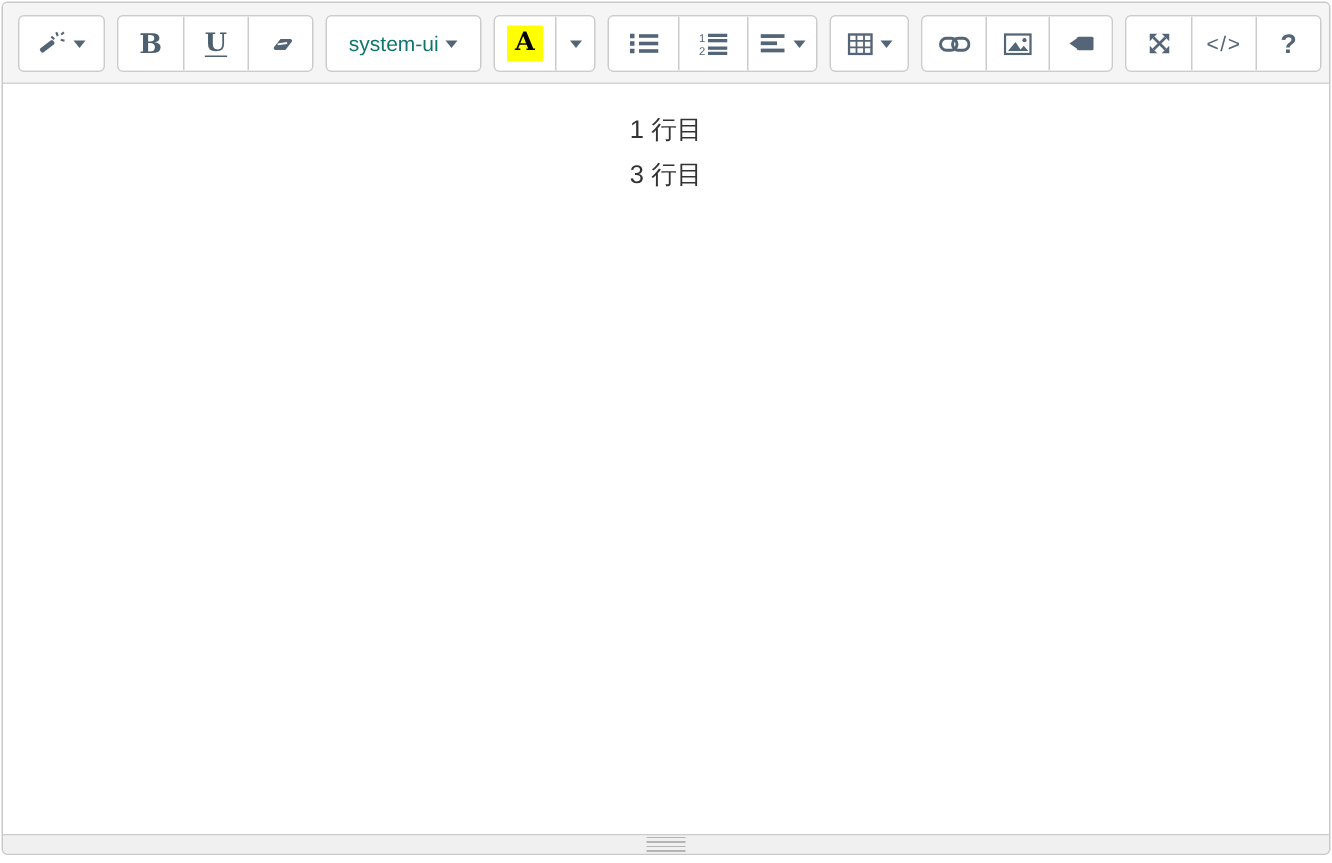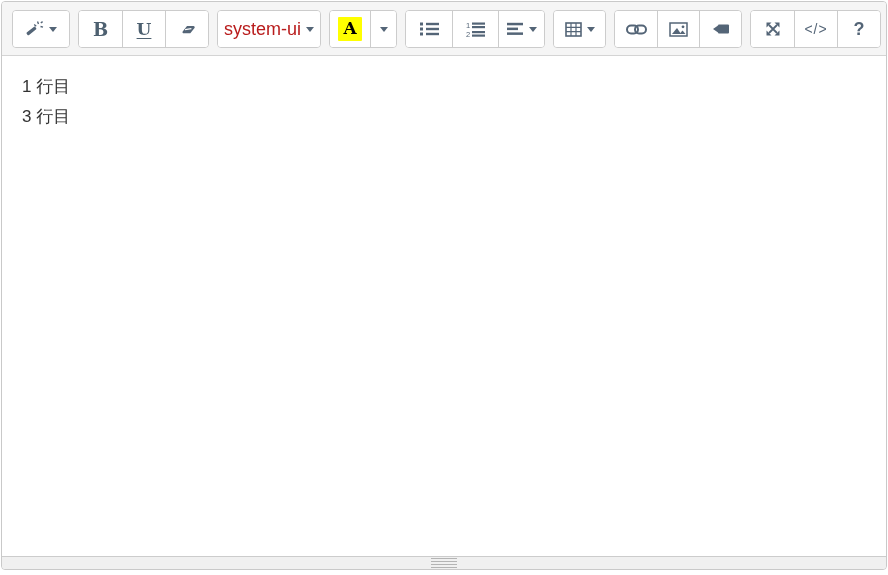--- a/index.html
+++ b/index.html
@@ -46,7 +46,7 @@
     font-size:17px; line-height:1; color:#000; background:#ffff00;
     padding:3px 5px 4px 5px; border-radius:1px;
   }
-  .fontname-label { font-size:18px; color:#b91c1c; }
+  .fontname-label { font-size:14px; color:#0f766e; }
   .glyph-code { font-size:14px; color:#546577; letter-spacing:1px; }
   .glyph-help { font-size:18px; font-weight:bold; color:#546577; }
 

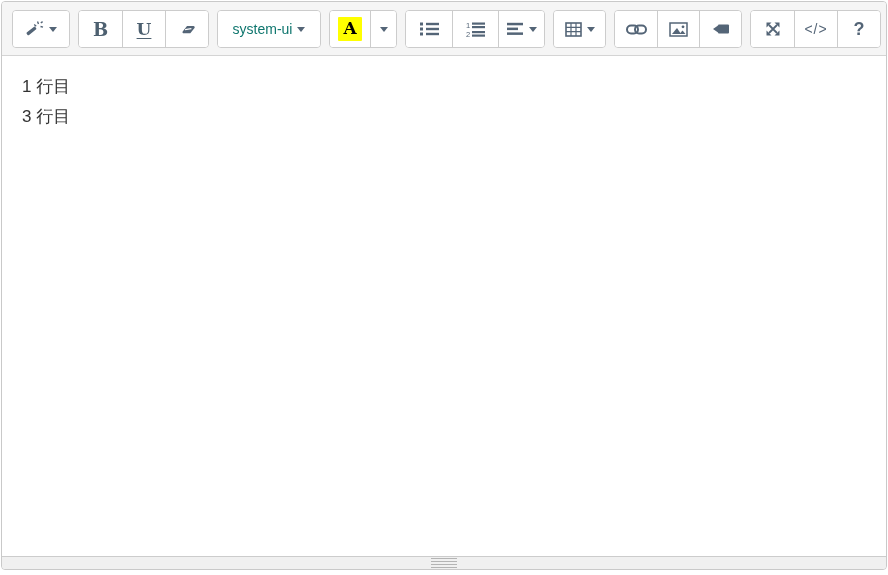--- a/index.html
+++ b/index.html
@@ -57,7 +57,7 @@
   
   .note-editable {
     flex:1 1 auto; background:#fff; padding:16px 20px;
-    font-size:17px; color:#333; overflow:auto; outline:none; cursor:text;
+    font-size:17px; color:#333; overflow:auto; outline:none; cursor:text;text-align:center;
   }
   .note-editable p { margin:0; line-height:30px; }
 

